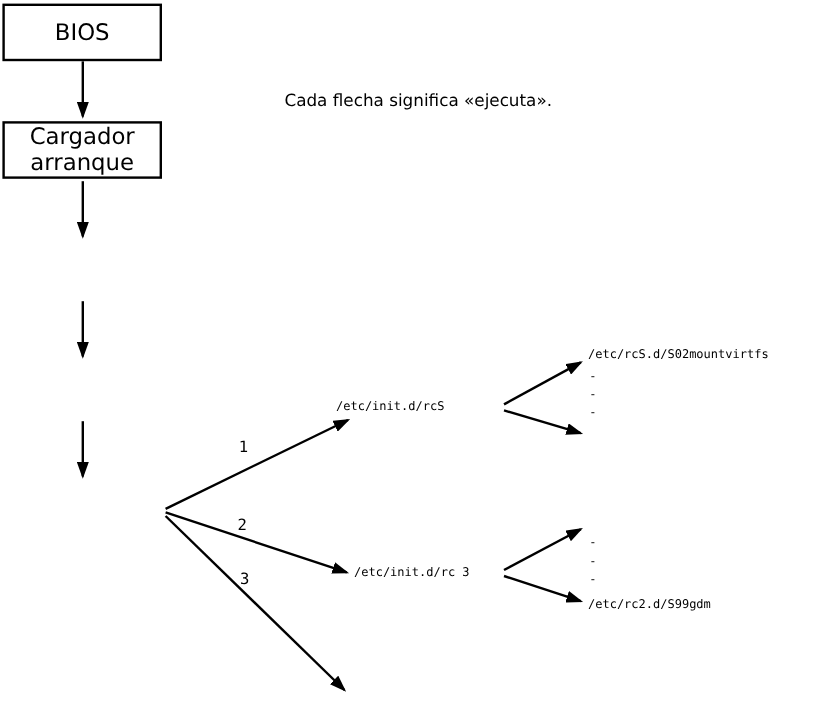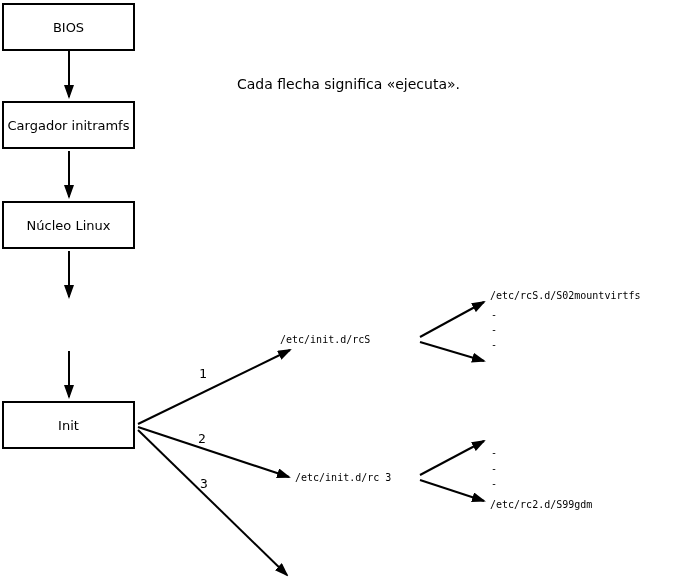--- a/index.html
+++ b/index.html
@@ -32,7 +32,7 @@
     display: flex;
     align-items: center;
     justify-content: center;
-    font-size: 13px;
+    font-size: 19px;
     text-align: center;
   }
   .note {

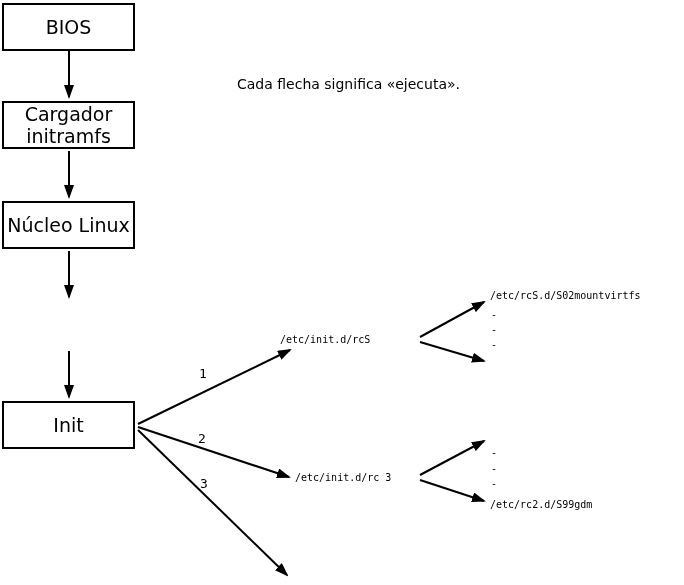--- a/index.html
+++ b/index.html
@@ -86,7 +86,7 @@
       <span>BIOS</span>
     </div>
   <div class="flowbox" style="top:101px">
-      <span>Cargador initramfs</span>
+      <span>Cargador arranque</span>
     </div>
   <div class="flowbox" style="top:201px">
       <span>Núcleo Linux</span>

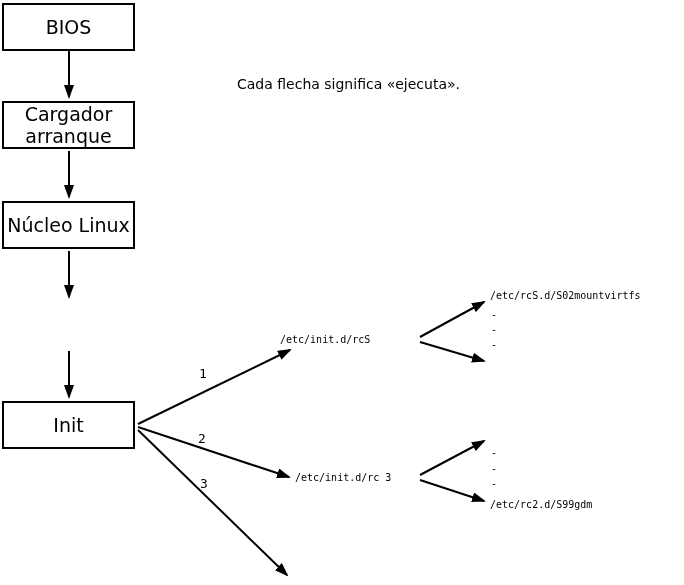--- a/index.html
+++ b/index.html
@@ -88,9 +88,6 @@
   <div class="flowbox" style="top:101px">
       <span>Cargador arranque</span>
     </div>
-  <div class="flowbox" style="top:201px">
-      <span>Núcleo Linux</span>
-    </div>
   <div class="flowbox" style="top:401px">
       <span>Init</span>
     </div>

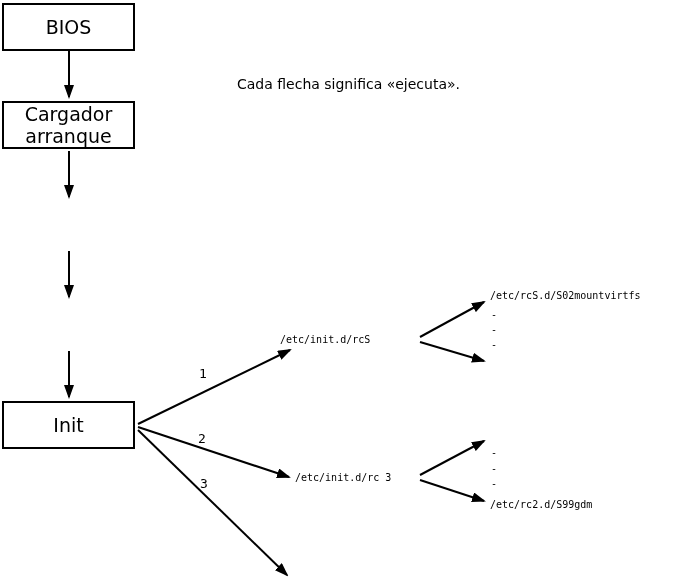--- a/index.html
+++ b/index.html
@@ -88,9 +88,6 @@
   <div class="flowbox" style="top:101px">
       <span>Cargador arranque</span>
     </div>
-  <div class="flowbox" style="top:401px">
-      <span>Init</span>
-    </div>
 
   <div class="note">Cada flecha significa «ejecuta».</div>
 

